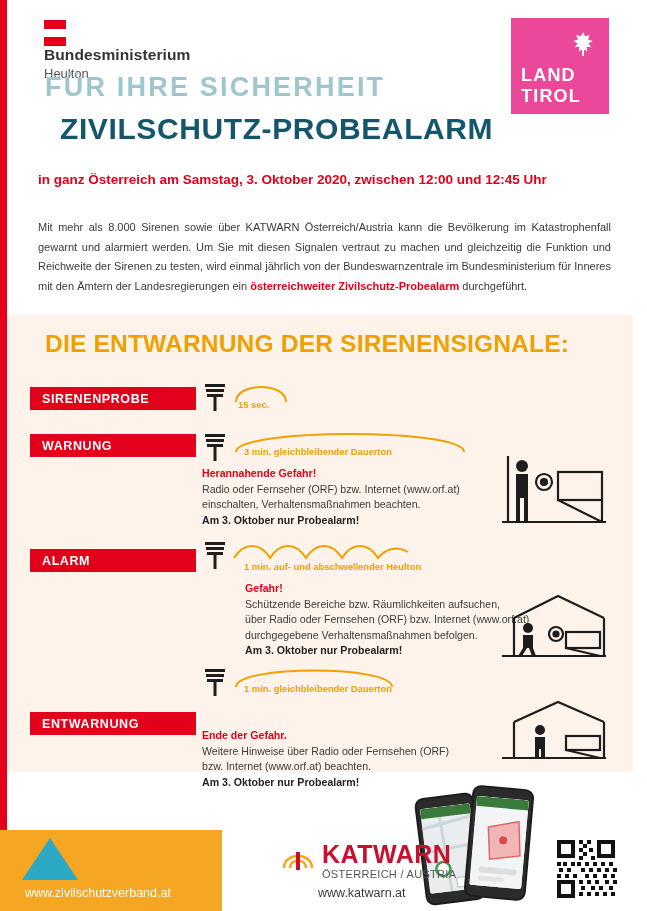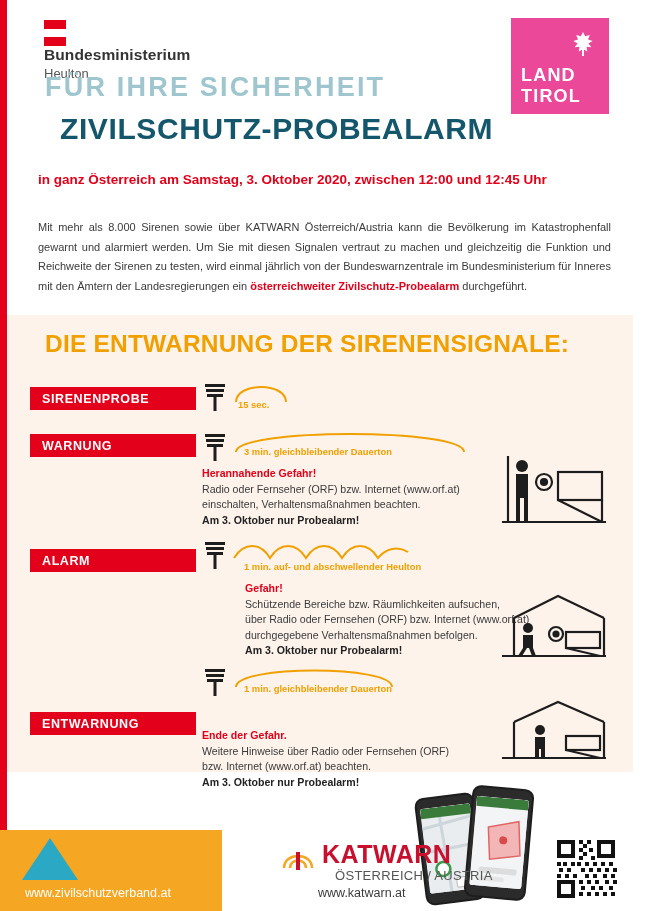--- a/index.html
+++ b/index.html
@@ -238,11 +238,10 @@
     letter-spacing: .5px;
   }
   .katwarn-logo .kwsub {
-    font-size: 13px;
+    font-size: 11px;
     color: #555;
     letter-spacing: .3px;
     margin-top: -1px;
-    margin-left: 13px;
   }
   .qr {
     position: absolute;

